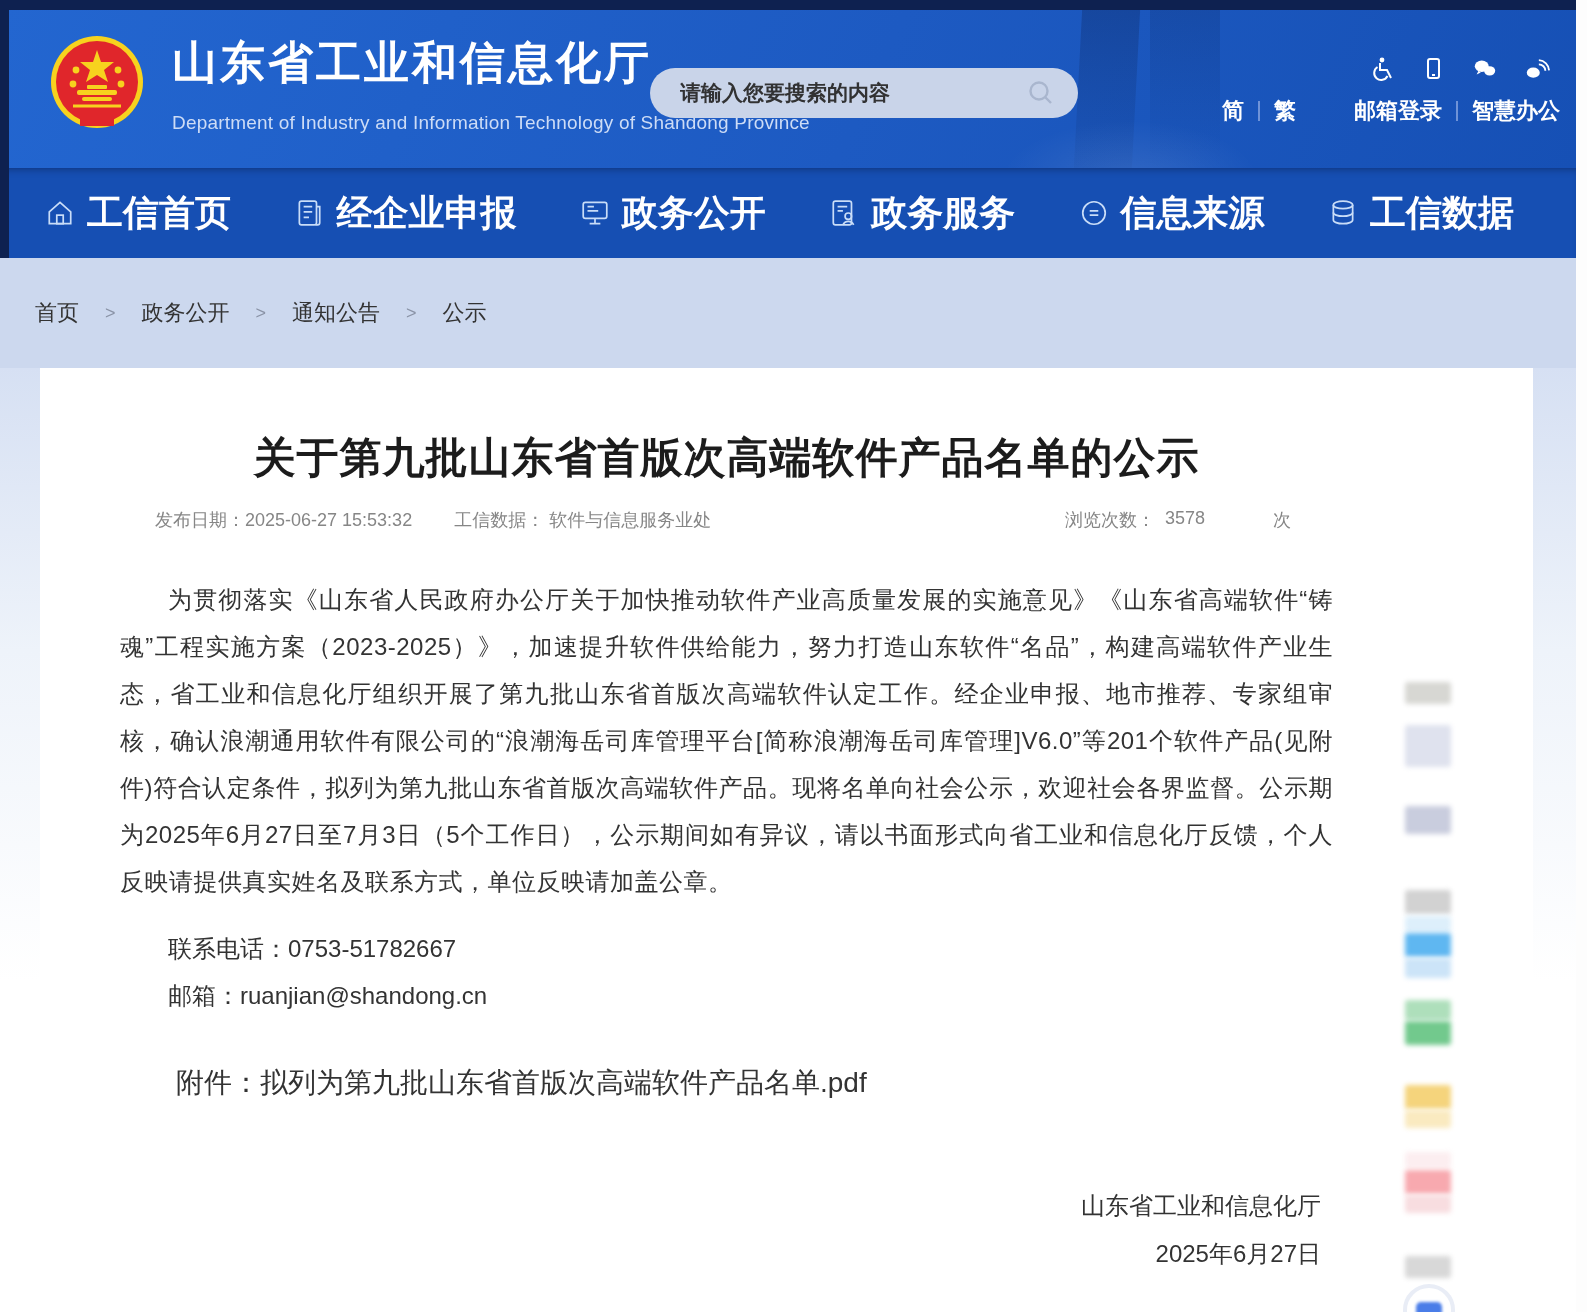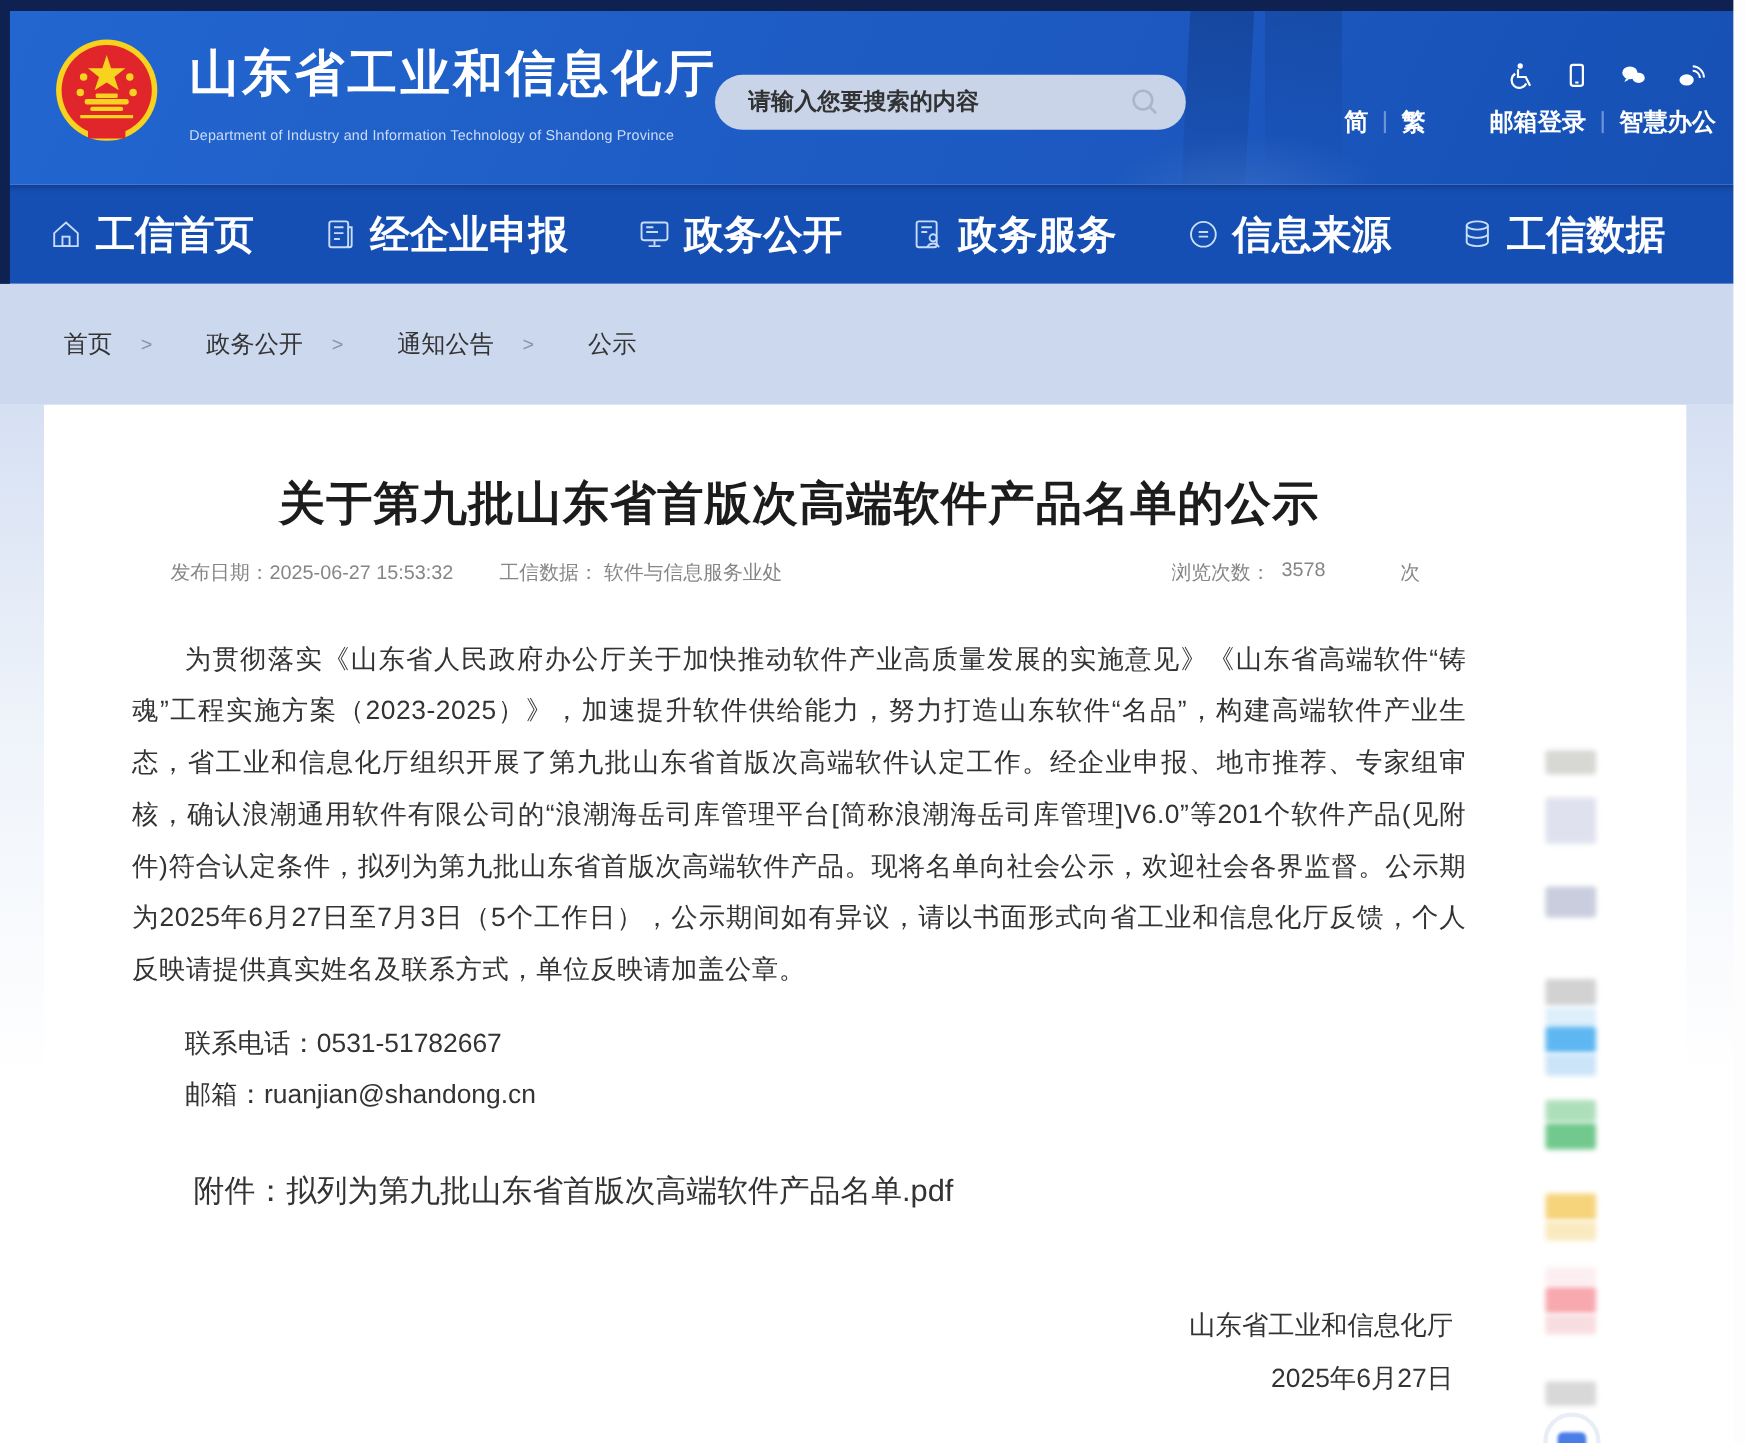--- a/index.html
+++ b/index.html
@@ -25,7 +25,7 @@
   .emblem { width:114px; height:108px; position:relative; flex:0 0 auto; }
   .brand-text { margin-left:18px; color:#fff; }
   .site-name { font-size:45px; font-weight:bold; letter-spacing:3px; line-height:1.1; }
-  .site-name-en { font-size:13px; color:#cddcf6; margin-top:24px; letter-spacing:.2px; }
+  .site-name-en { font-size:19px; color:#cddcf6; margin-top:24px; letter-spacing:.2px; }
 
   .search-pill { position:absolute; left:650px; top:58px; width:428px; height:50px; border-radius:29px;
             background:#c9d4e9; display:flex; align-items:center; padding:0 22px 0 30px; }

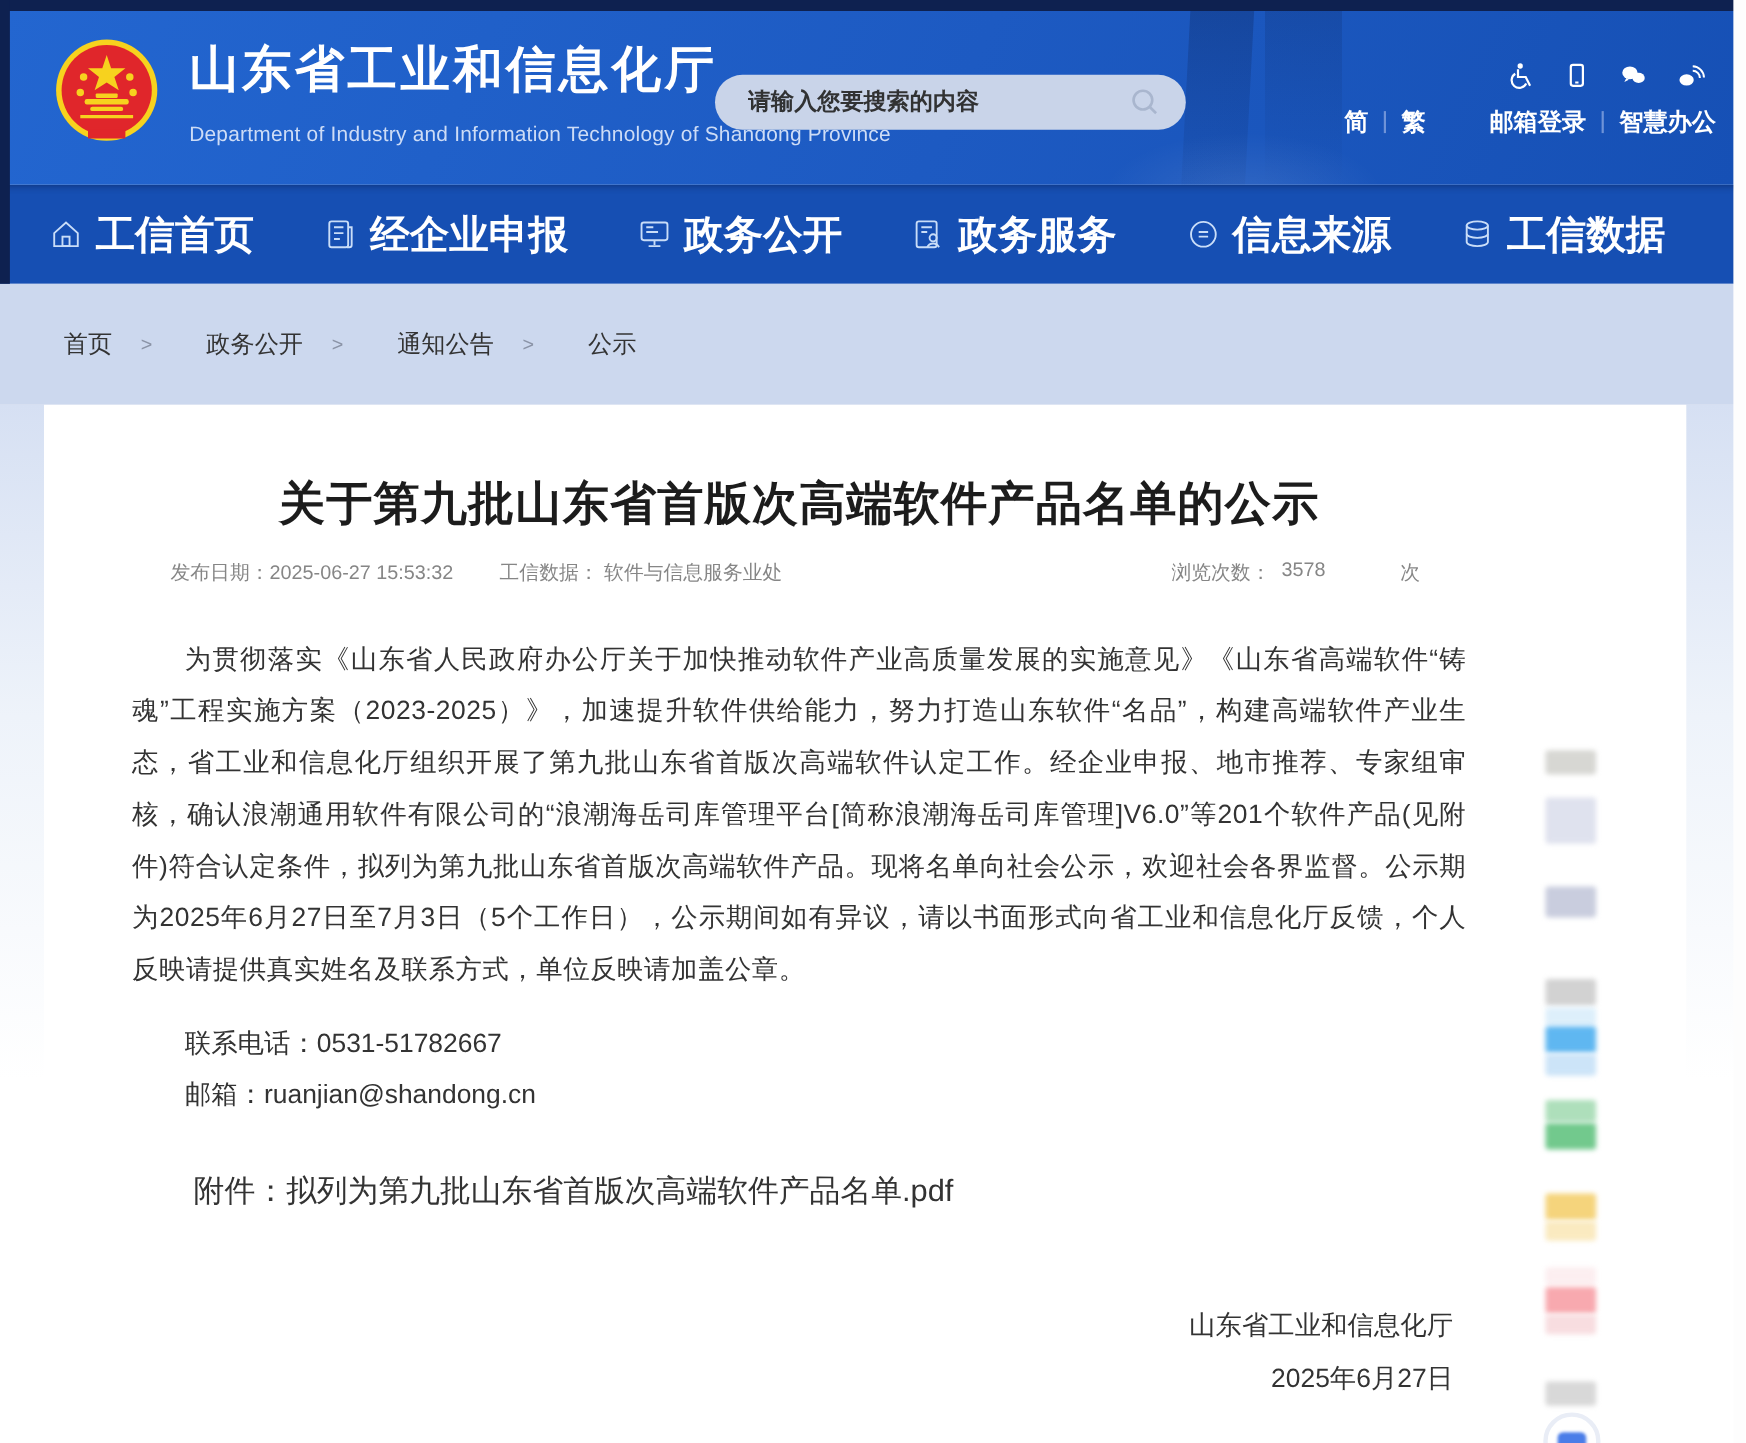--- a/index.html
+++ b/index.html
@@ -52,7 +52,7 @@
          display:flex; align-items:center; padding-left:35px; }
   .crumb { display:flex; align-items:center; gap:26px; font-size:22px; color:#333; }
   .crumb-sep { color:#8a93a6; font-size:18px; }
-  .crumb-item { cursor:pointer;margin-left:23px; }
+  .crumb-item { cursor:pointer; }
 
   
   .main-bg { position:absolute; left:0; top:368px; width:1576px; height:944px;

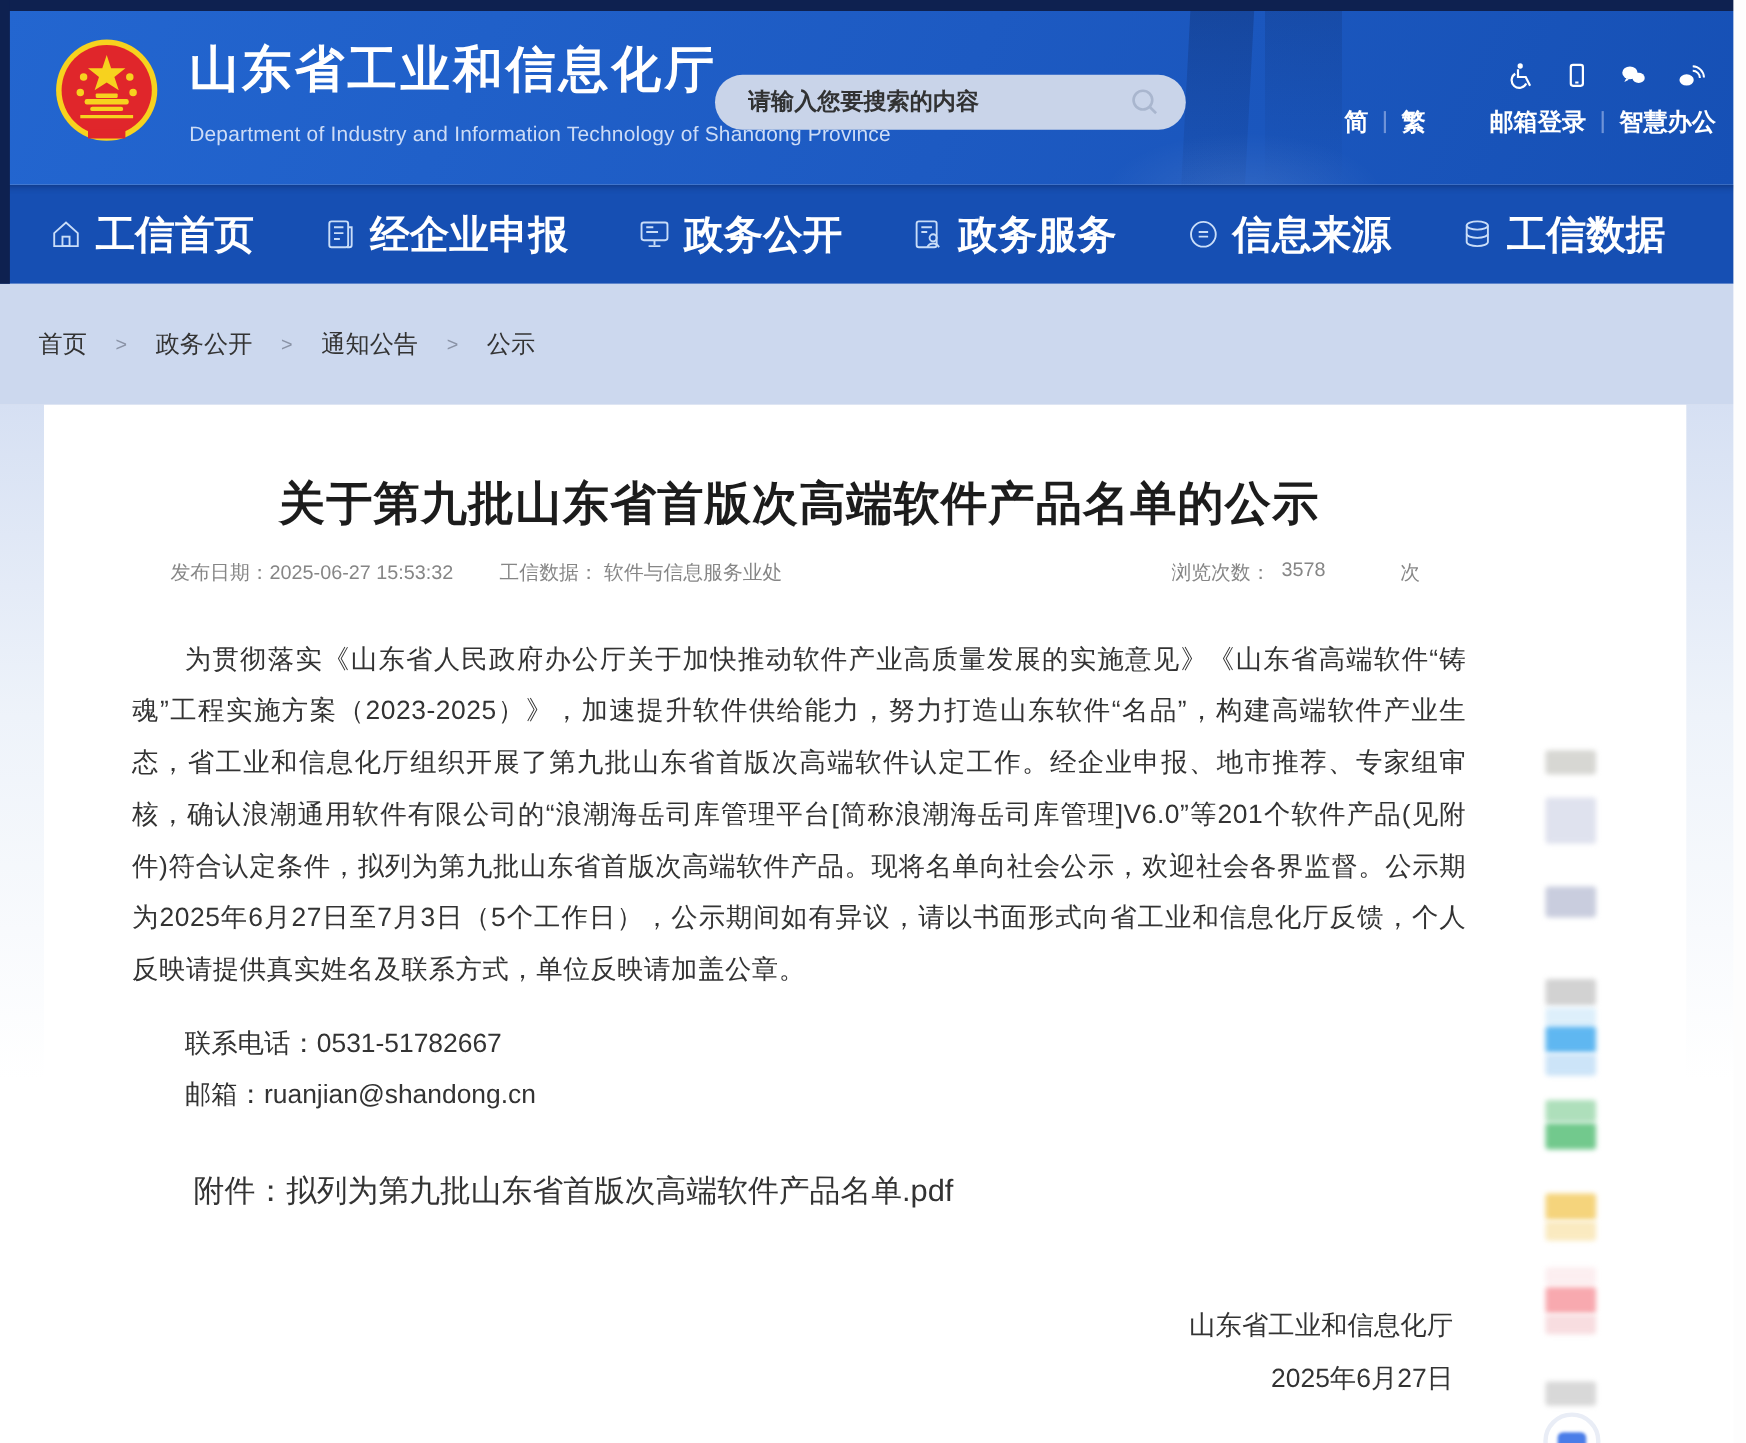--- a/index.html
+++ b/index.html
@@ -270,7 +270,7 @@
     <p class="body-text">为贯彻落实《山东省人民政府办公厅关于加快推动软件产业高质量发展的实施意见》《山东省高端软件“铸魂”工程实施方案（2023-2025）》，加速提升软件供给能力，努力打造山东软件“名品”，构建高端软件产业生态，省工业和信息化厅组织开展了第九批山东省首版次高端软件认定工作。经企业申报、地市推荐、专家组审核，确认浪潮通用软件有限公司的“浪潮海岳司库管理平台[简称浪潮海岳司库管理]V6.0”等201个软件产品(见附件)符合认定条件，拟列为第九批山东省首版次高端软件产品。现将名单向社会公示，欢迎社会各界监督。公示期为2025年6月27日至7月3日（5个工作日），公示期间如有异议，请以书面形式向省工业和信息化厅反馈，个人反映请提供真实姓名及联系方式，单位反映请加盖公章。</p>
 
     <div class="contact-block">
-      <div class="contact-line">联系电话：0531-51782667</div>
+      <div class="contact-line">联系电话：0753-51782667</div>
       <div class="contact-line">邮箱：ruanjian@shandong.cn</div>
     </div>
 

